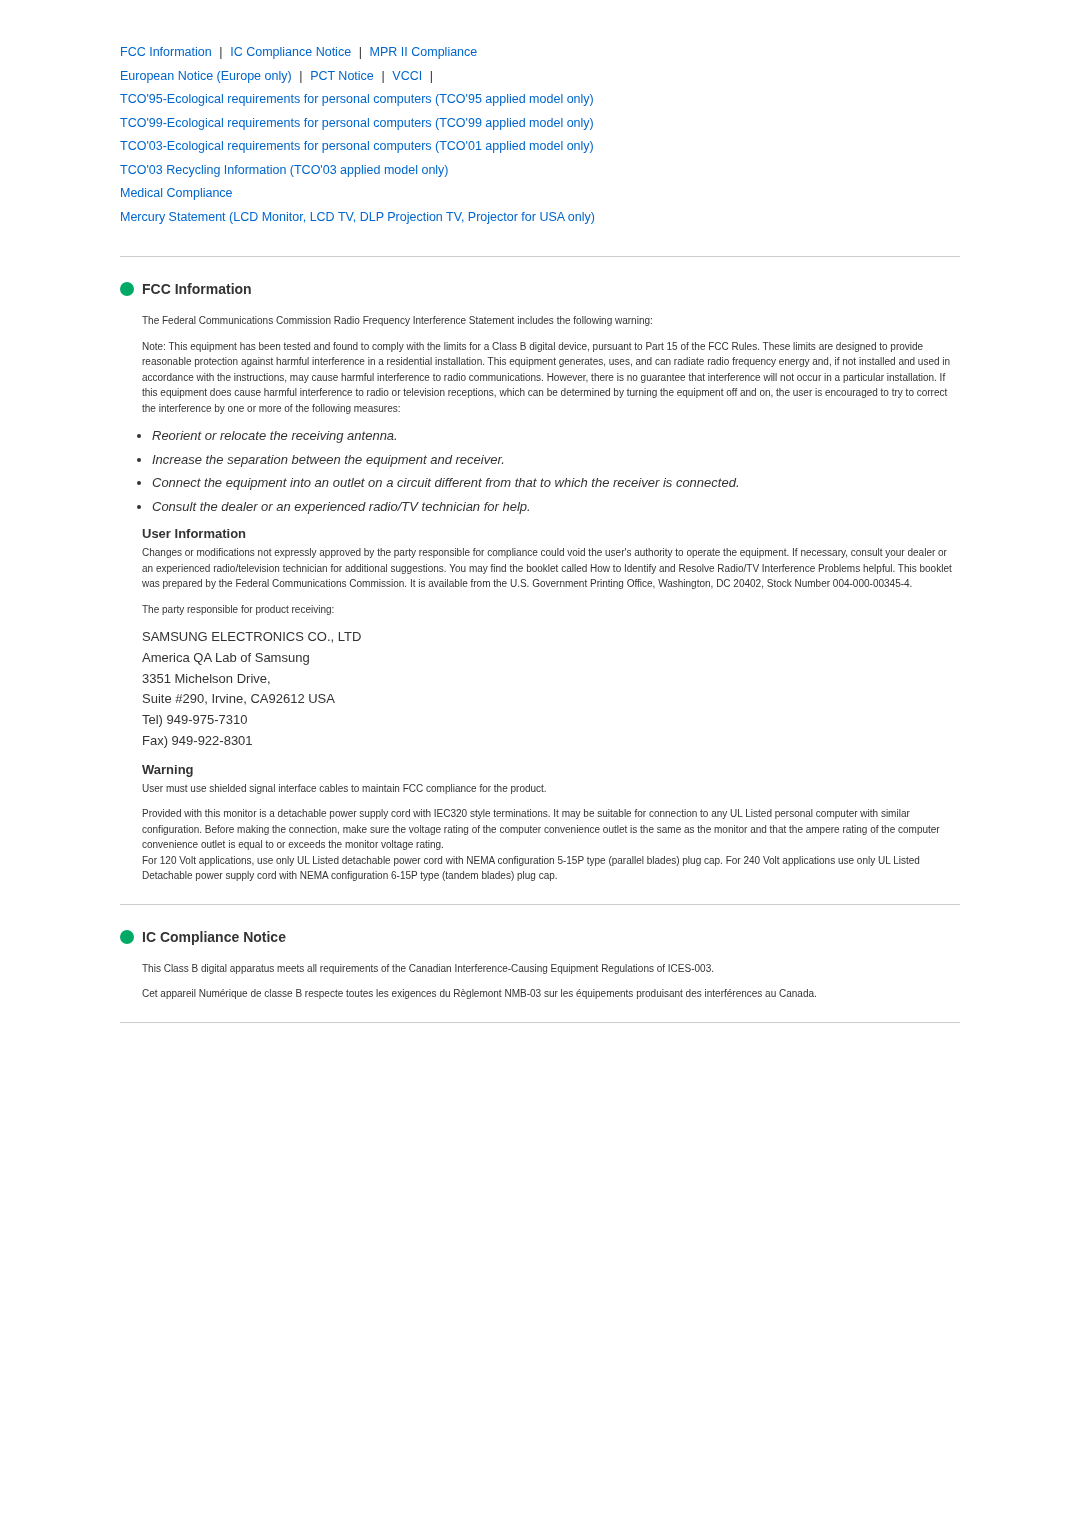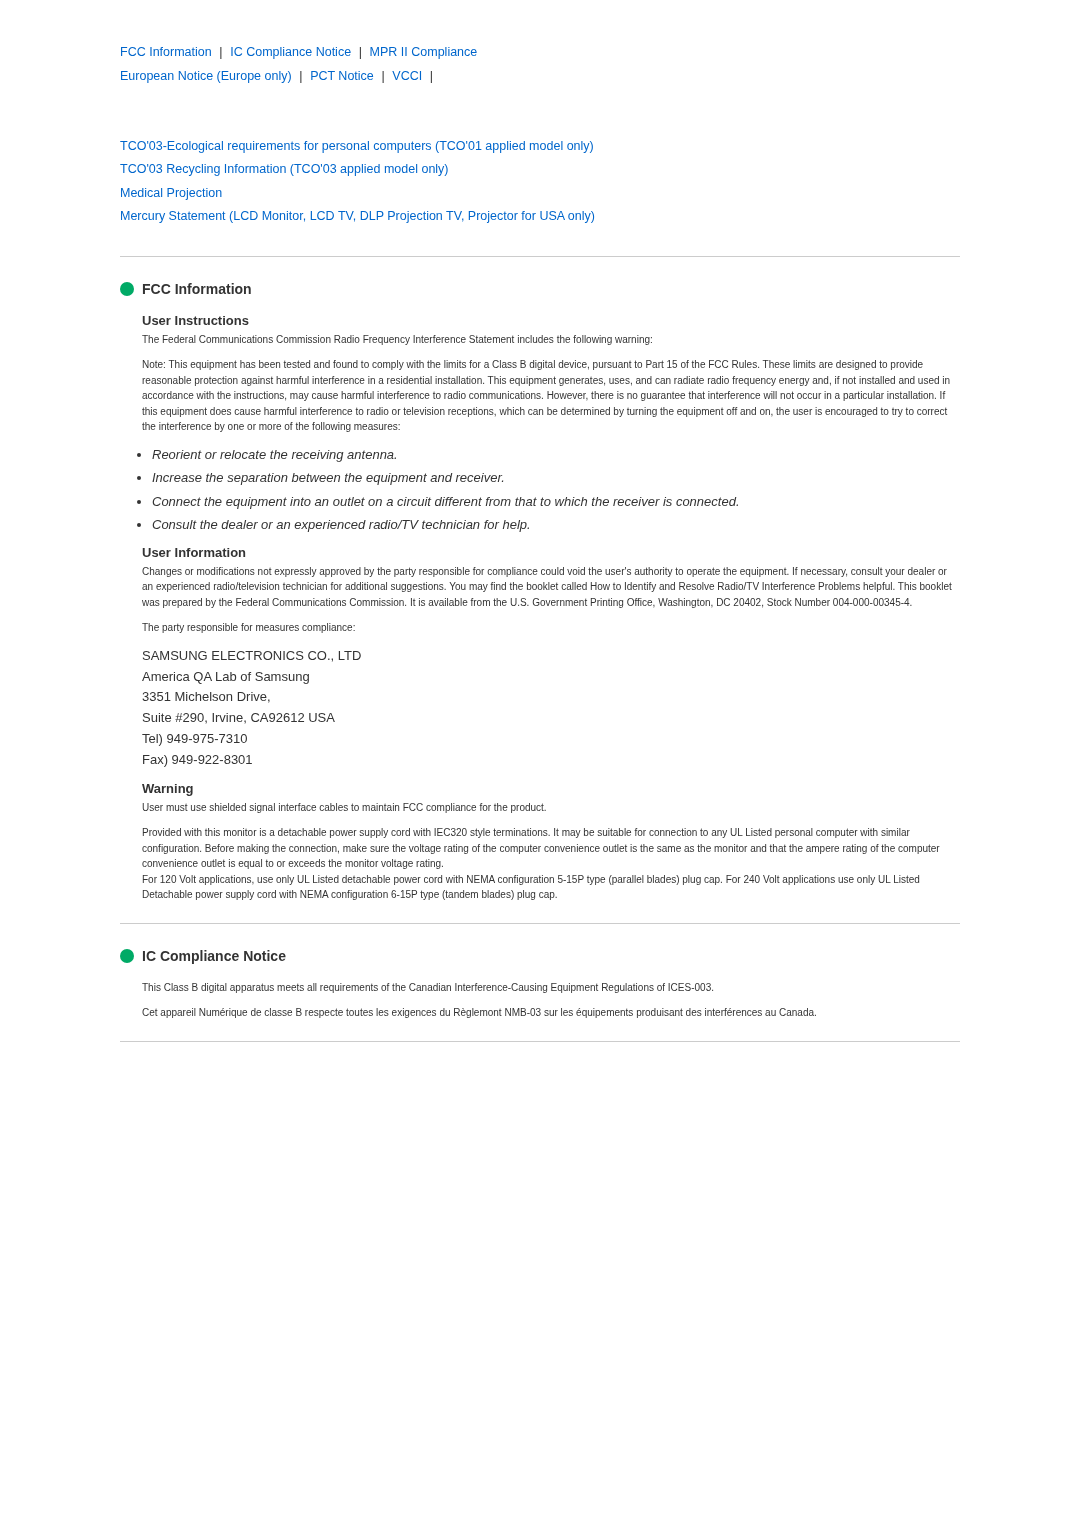--- a/index.html
+++ b/index.html
@@ -116,6 +116,7 @@
     <a href="#vcci">VCCI</a>
     <span class="nav-separator">|</span>
     <br>
+    <a href="#tco95">TCO'95-Ecological requirements for personal computers (TCO'95 applied model only)</a>
     <br>
     <br>
     <a href="#tco03">TCO'03-Ecological requirements for personal computers (TCO'01 applied model only)</a>

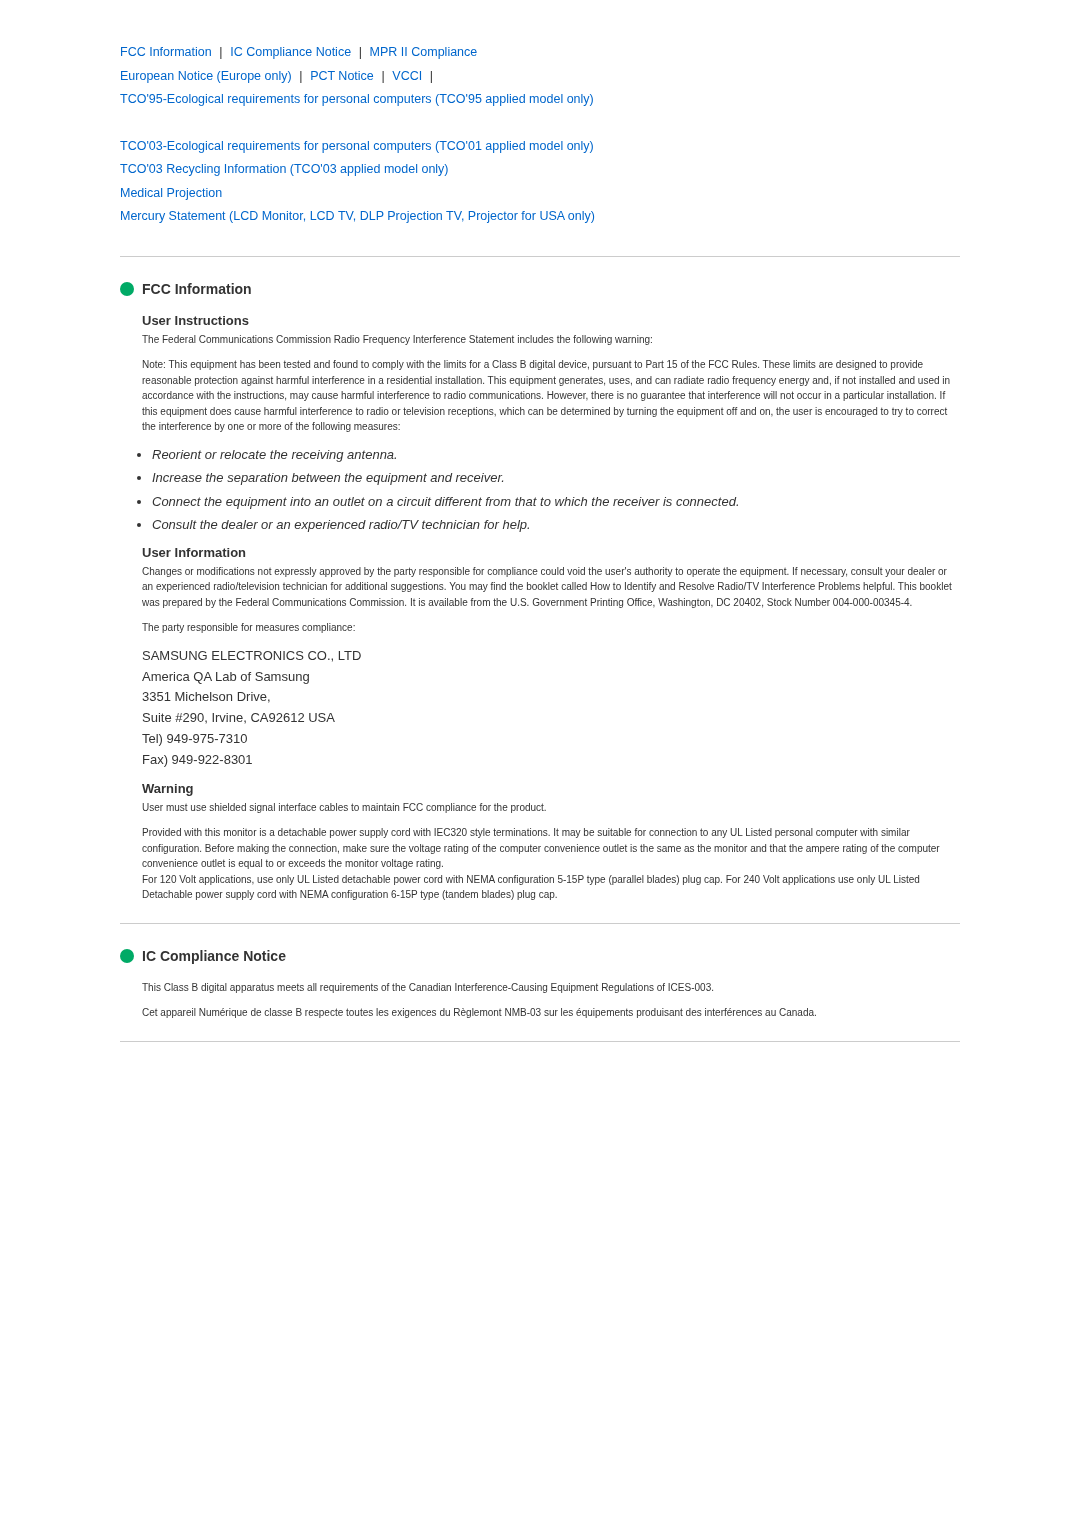--- a/index.html
+++ b/index.html
@@ -118,6 +118,7 @@
     <br>
     <a href="#tco95">TCO'95-Ecological requirements for personal computers (TCO'95 applied model only)</a>
     <br>
+    <a href="#tco99">TCO'99-Ecological requirements for personal computers (TCO'99 applied model only)</a>
     <br>
     <a href="#tco03">TCO'03-Ecological requirements for personal computers (TCO'01 applied model only)</a>
     <br>

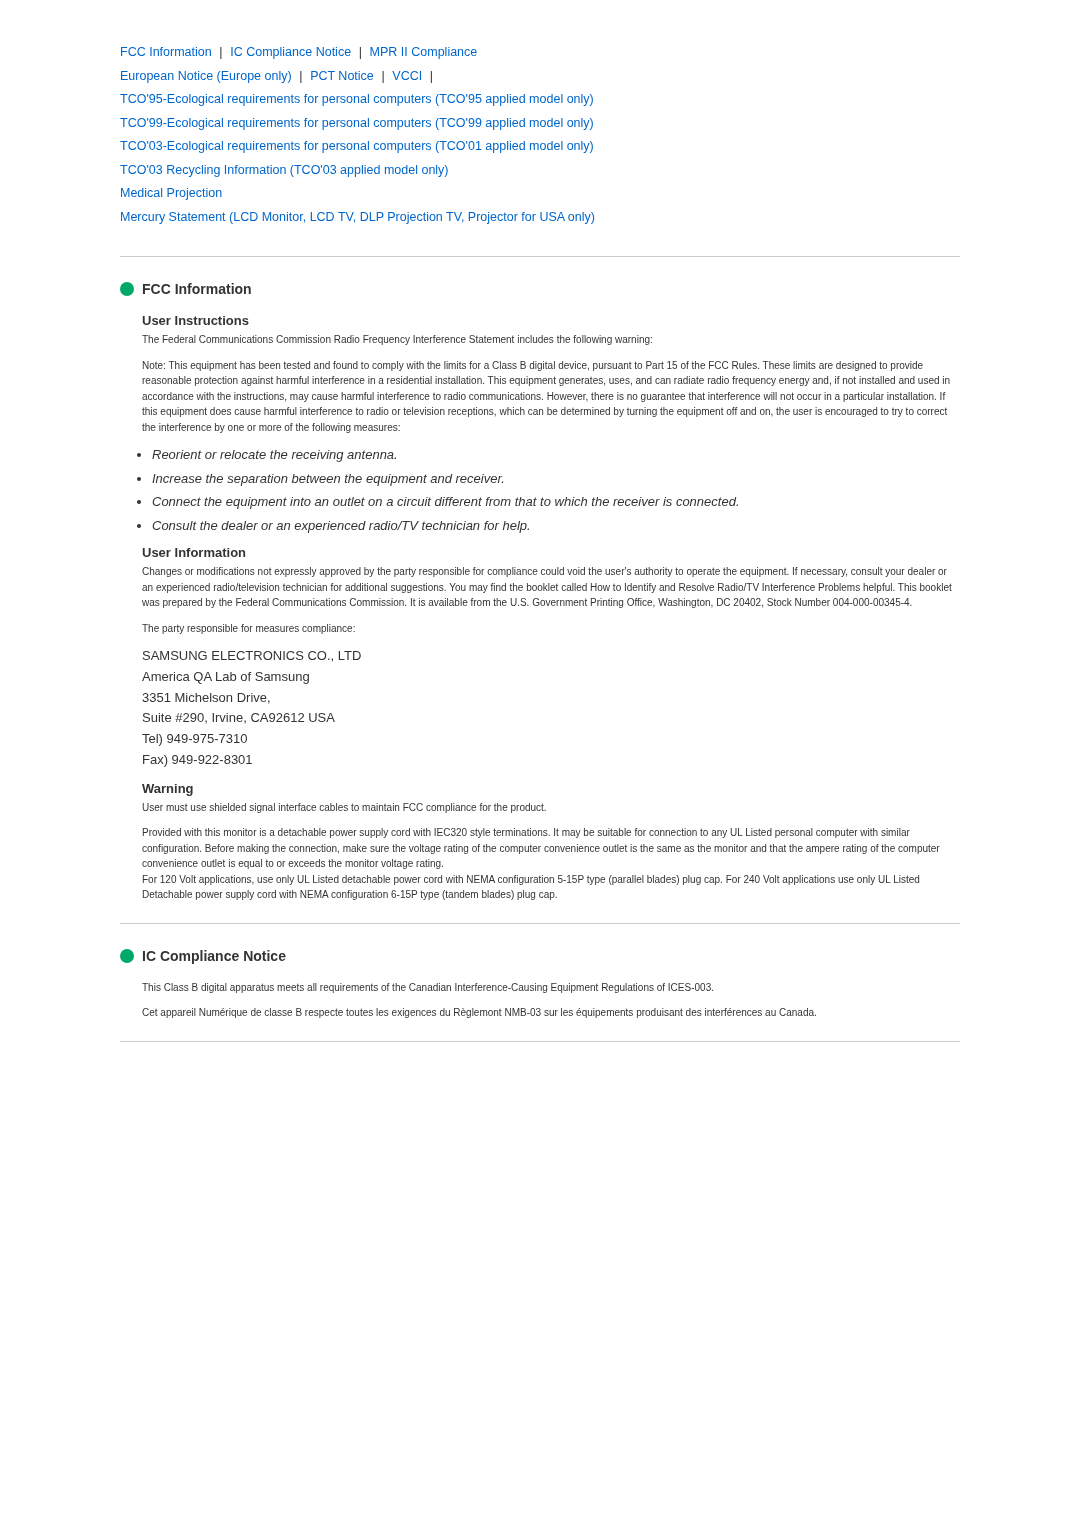--- a/index.html
+++ b/index.html
@@ -124,7 +124,7 @@
     <br>
     <a href="#tco03r">TCO'03 Recycling Information (TCO'03 applied model only)</a>
     <br>
-    <a href="#medical">Medical Projection</a>
+    <a href="#medical">Medical Compliance</a>
     <br>
     <a href="#mercury">Mercury Statement (LCD Monitor, LCD TV, DLP Projection TV, Projector for USA only)</a>
   </div>

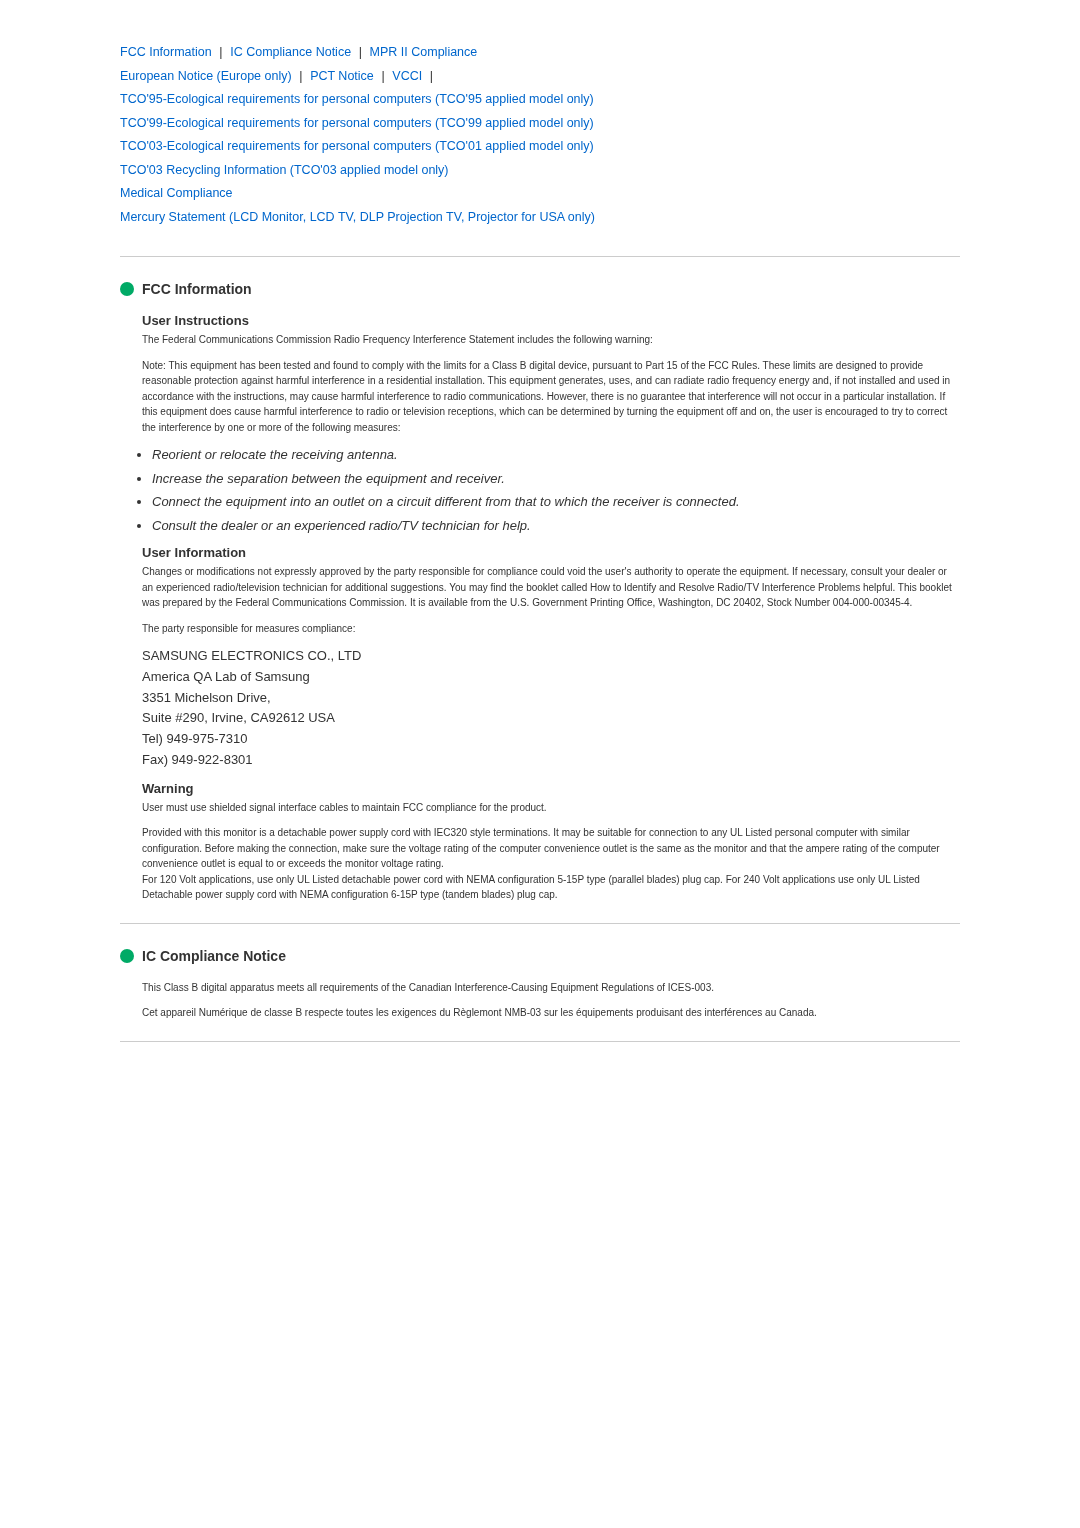--- a/index.html
+++ b/index.html
@@ -140,7 +140,6 @@
     <div class="section-content">
 
       <div class="subsection">
-        <div class="subsection-title">User Instructions</div>
         <p>The Federal Communications Commission Radio Frequency Interference Statement includes the following warning:</p>
         <p>
           <span class="bold-note">Note:</span><span> This equipment has been tested and found to comply with the limits for a Class B digital device, pursuant to Part 15 of the FCC Rules. These limits are designed to provide reasonable protection against harmful interference in a residential installation. This equipment generates, uses, and can radiate radio frequency energy and, if not installed and used in accordance with the instructions, may cause harmful interference to radio communications. However, there is no guarantee that interference will not occur in a particular installation. If this equipment does cause harmful interference to radio or television receptions, which can be determined by turning the equipment off and on, the user is encouraged to try to correct the interference by one or more of the following measures:</span>

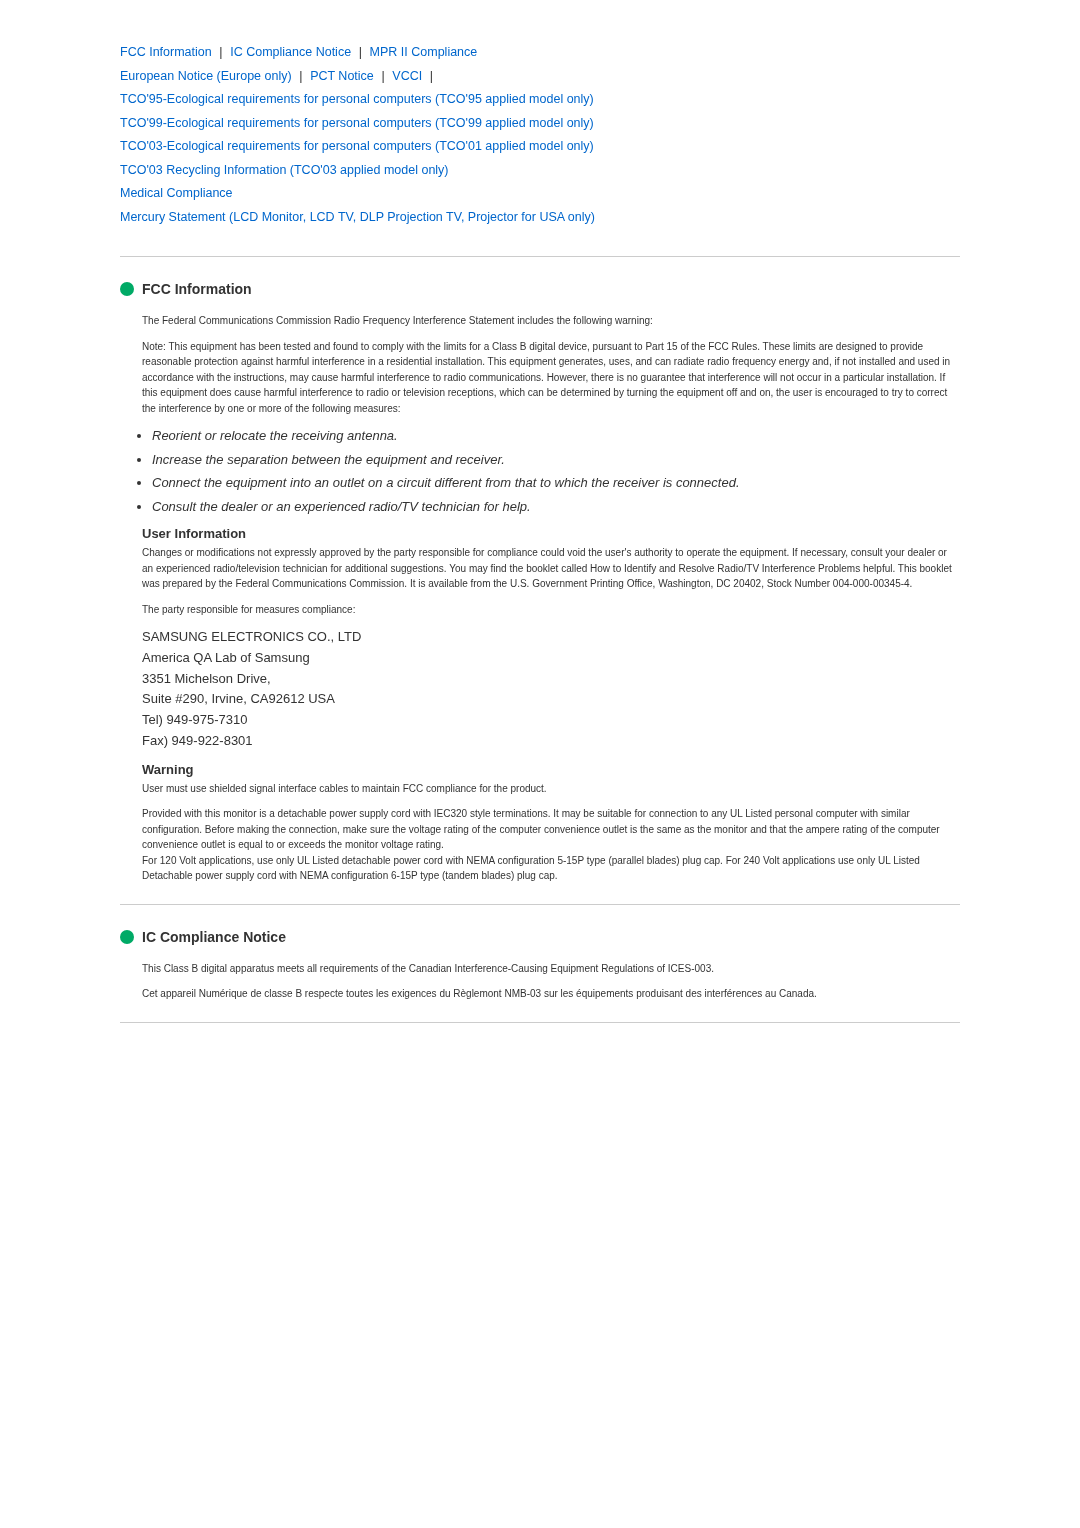--- a/index.html
+++ b/index.html
@@ -155,7 +155,7 @@
       <div class="subsection">
         <div class="subsection-title">User Information</div>
         <p>Changes or modifications not expressly approved by the party responsible for compliance could void the user's authority to operate the equipment. If necessary, consult your dealer or an experienced radio/television technician for additional suggestions. You may find the booklet called How to Identify and Resolve Radio/TV Interference Problems helpful. This booklet was prepared by the Federal Communications Commission. It is available from the U.S. Government Printing Office, Washington, DC 20402, Stock Number 004-000-00345-4.</p>
-        <p>The party responsible for measures compliance:</p>
+        <p>The party responsible for product receiving:</p>
         <div class="address-block">
           SAMSUNG ELECTRONICS CO., LTD<br>
           America QA Lab of Samsung<br>

